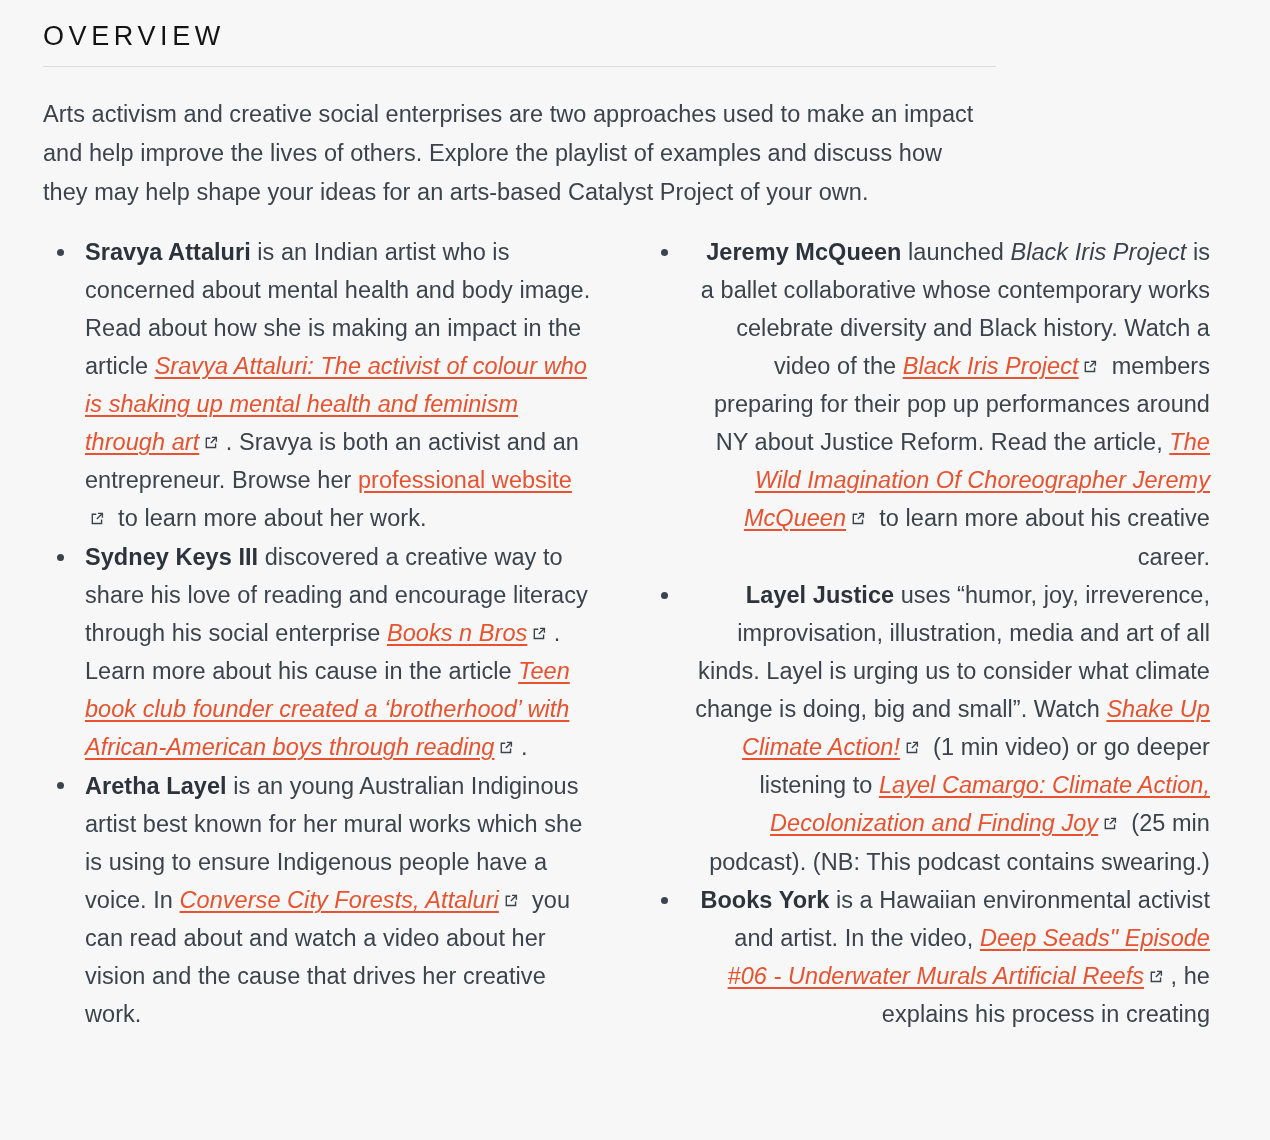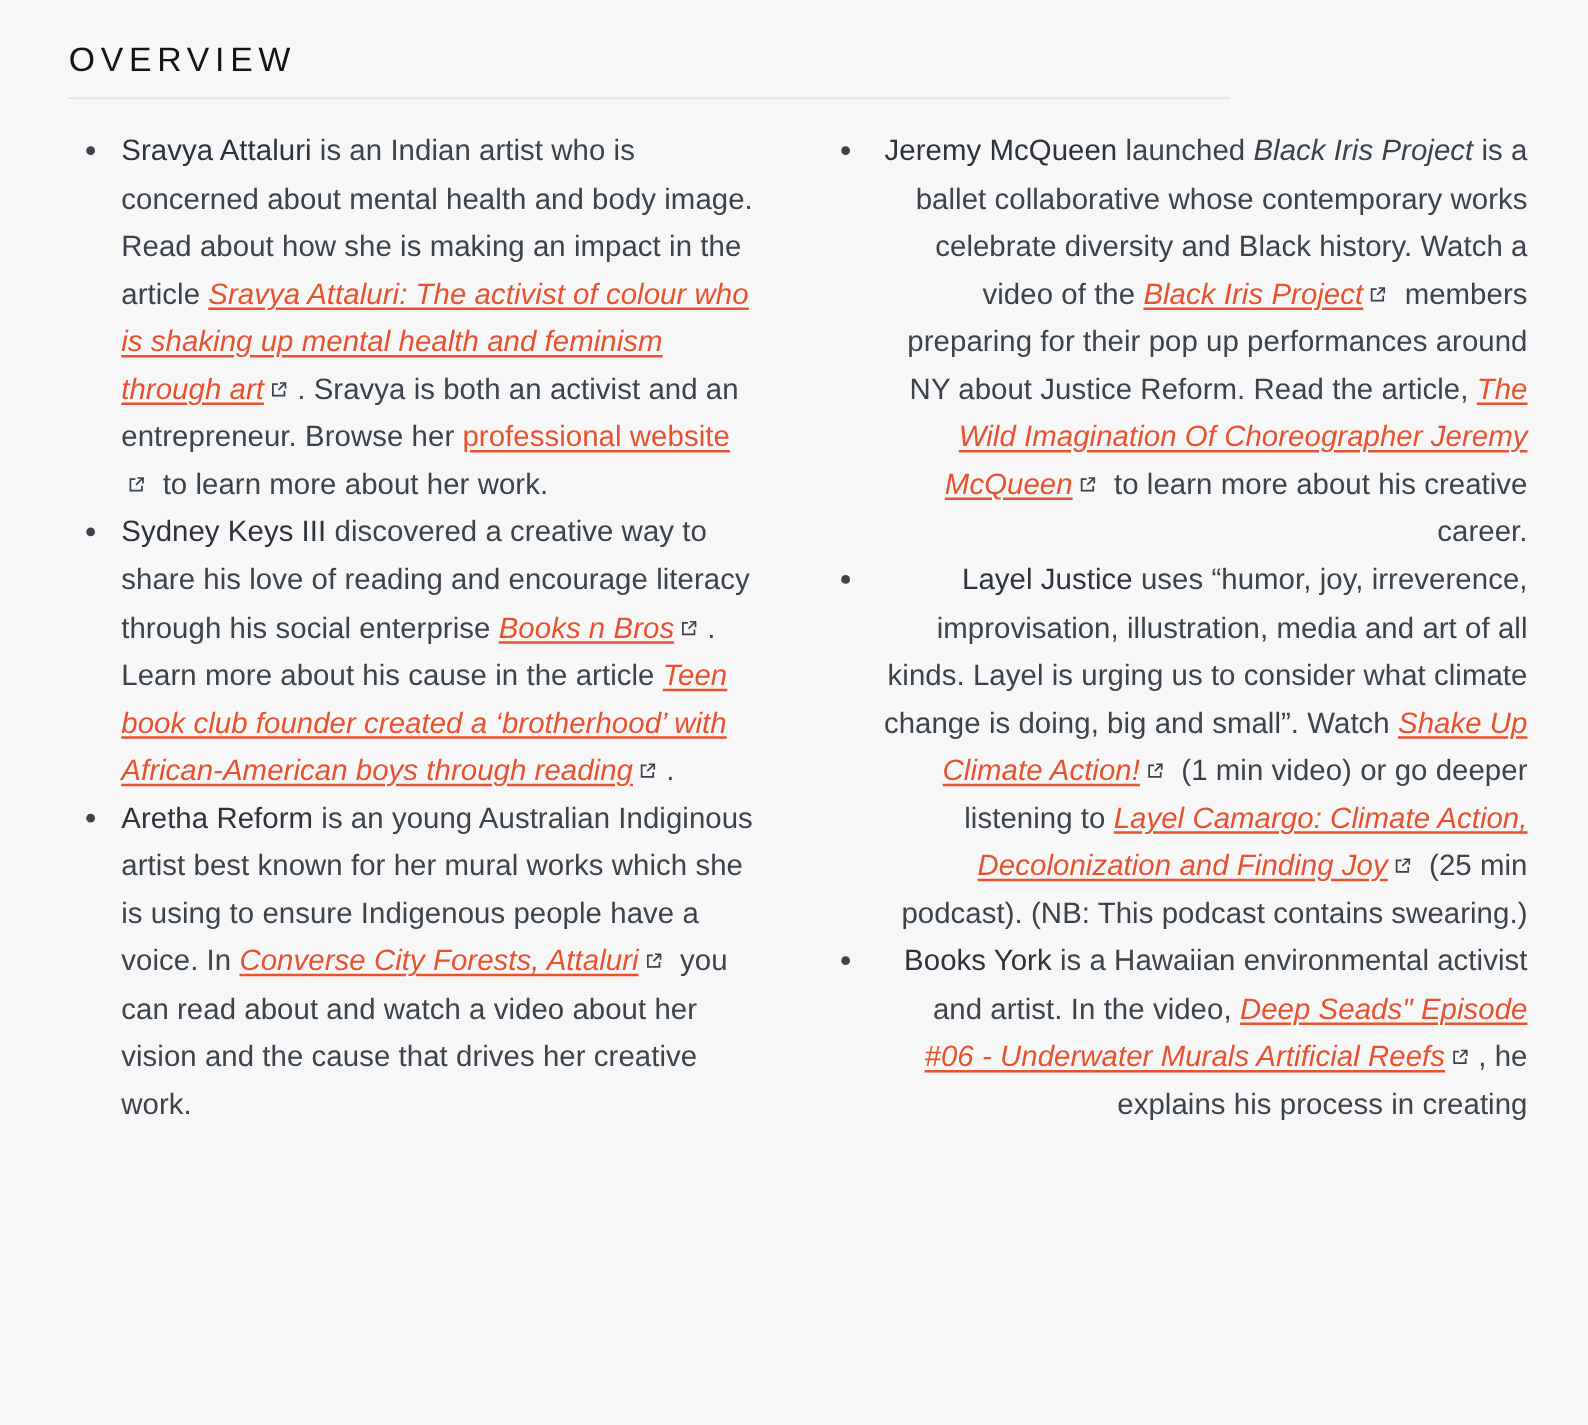--- a/index.html
+++ b/index.html
@@ -21,7 +21,7 @@
     width: 1054px;
     height: 1140px;
     box-sizing: border-box;
-    padding: 12px;
+    padding: 0;
   }
 
   

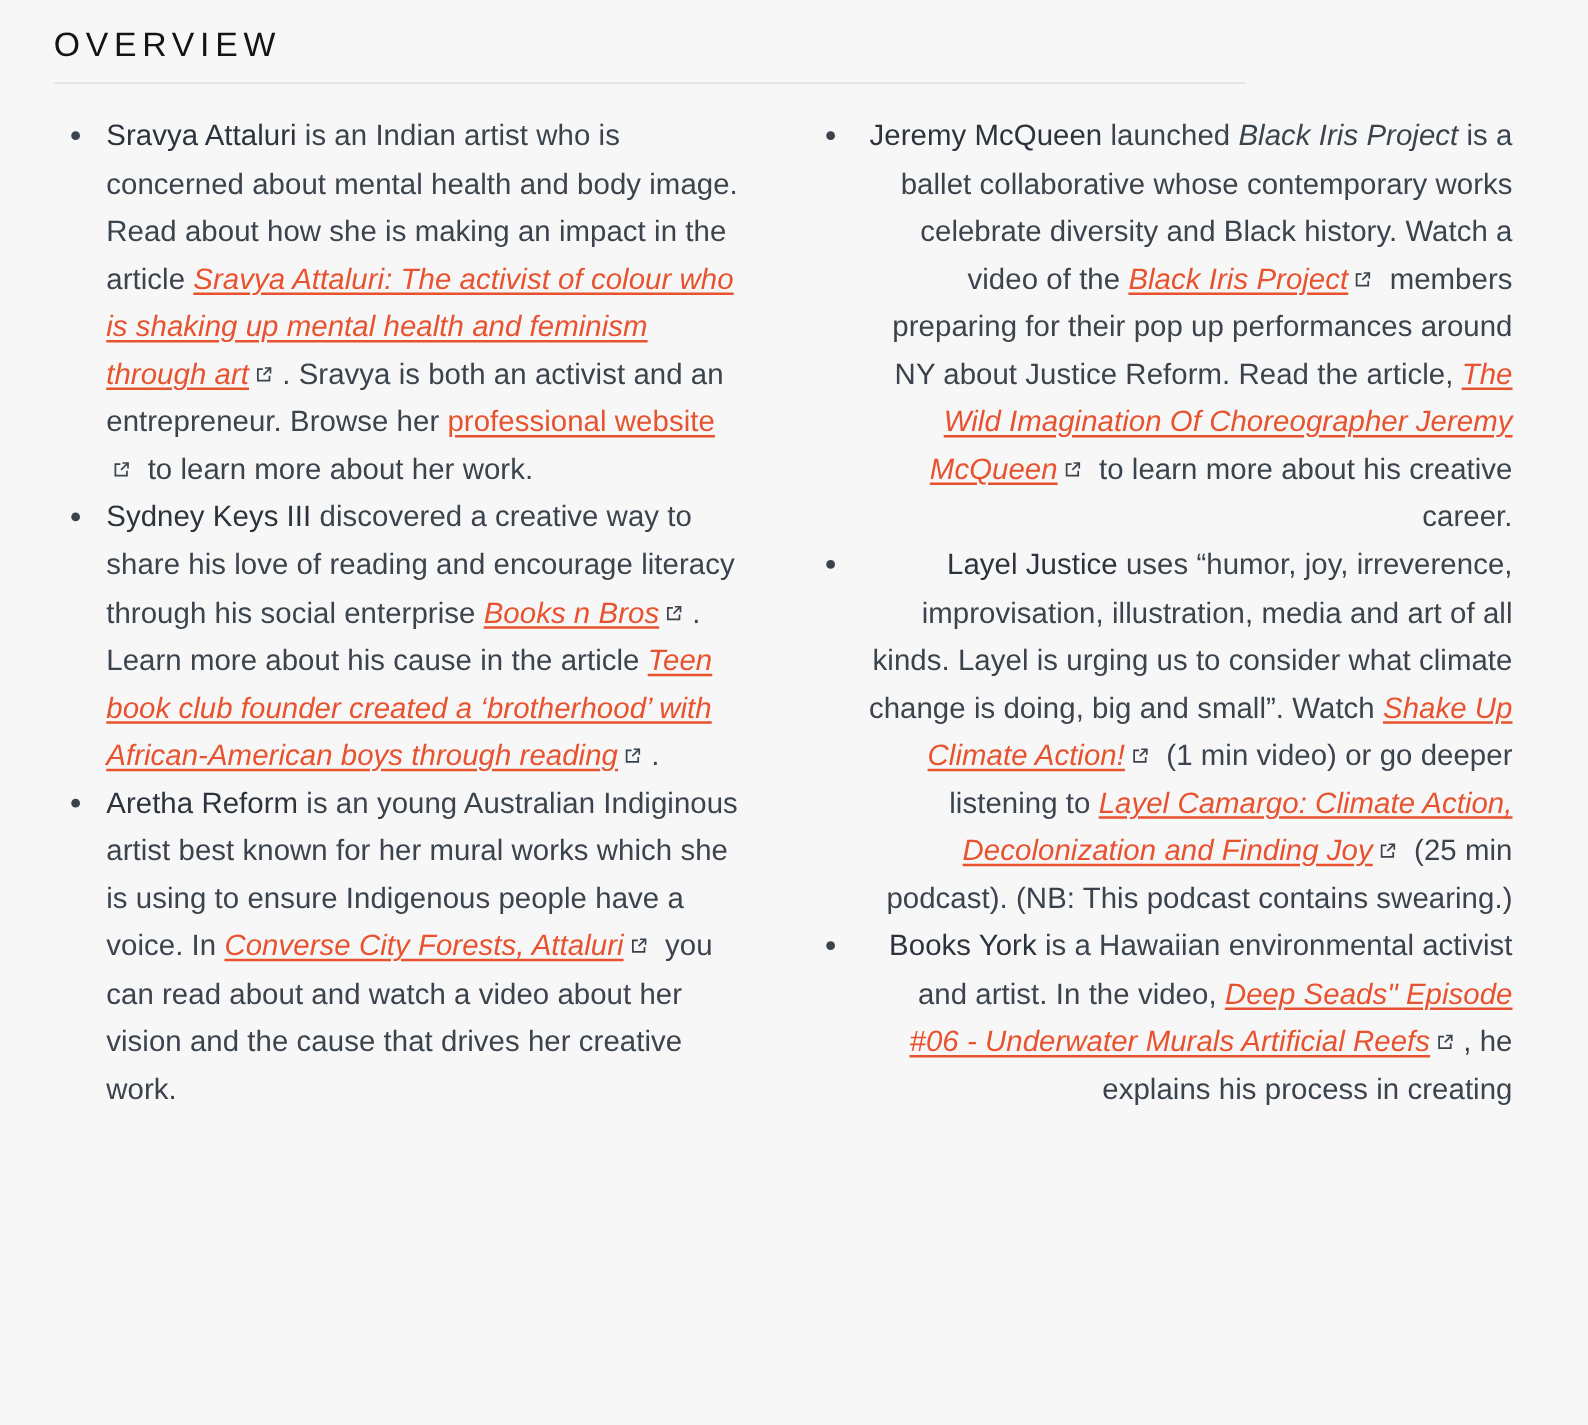--- a/index.html
+++ b/index.html
@@ -135,6 +135,7 @@
   </div>
   <div class="head-rule"></div>
 
+  <p class="intro">Arts activism and creative social enterprises are two approaches used to make an impact and help improve the lives of others. Explore the playlist of examples and discuss how they may help shape your ideas for an arts-based Catalyst Project of your own.</p>
 
   <div class="columns">
 

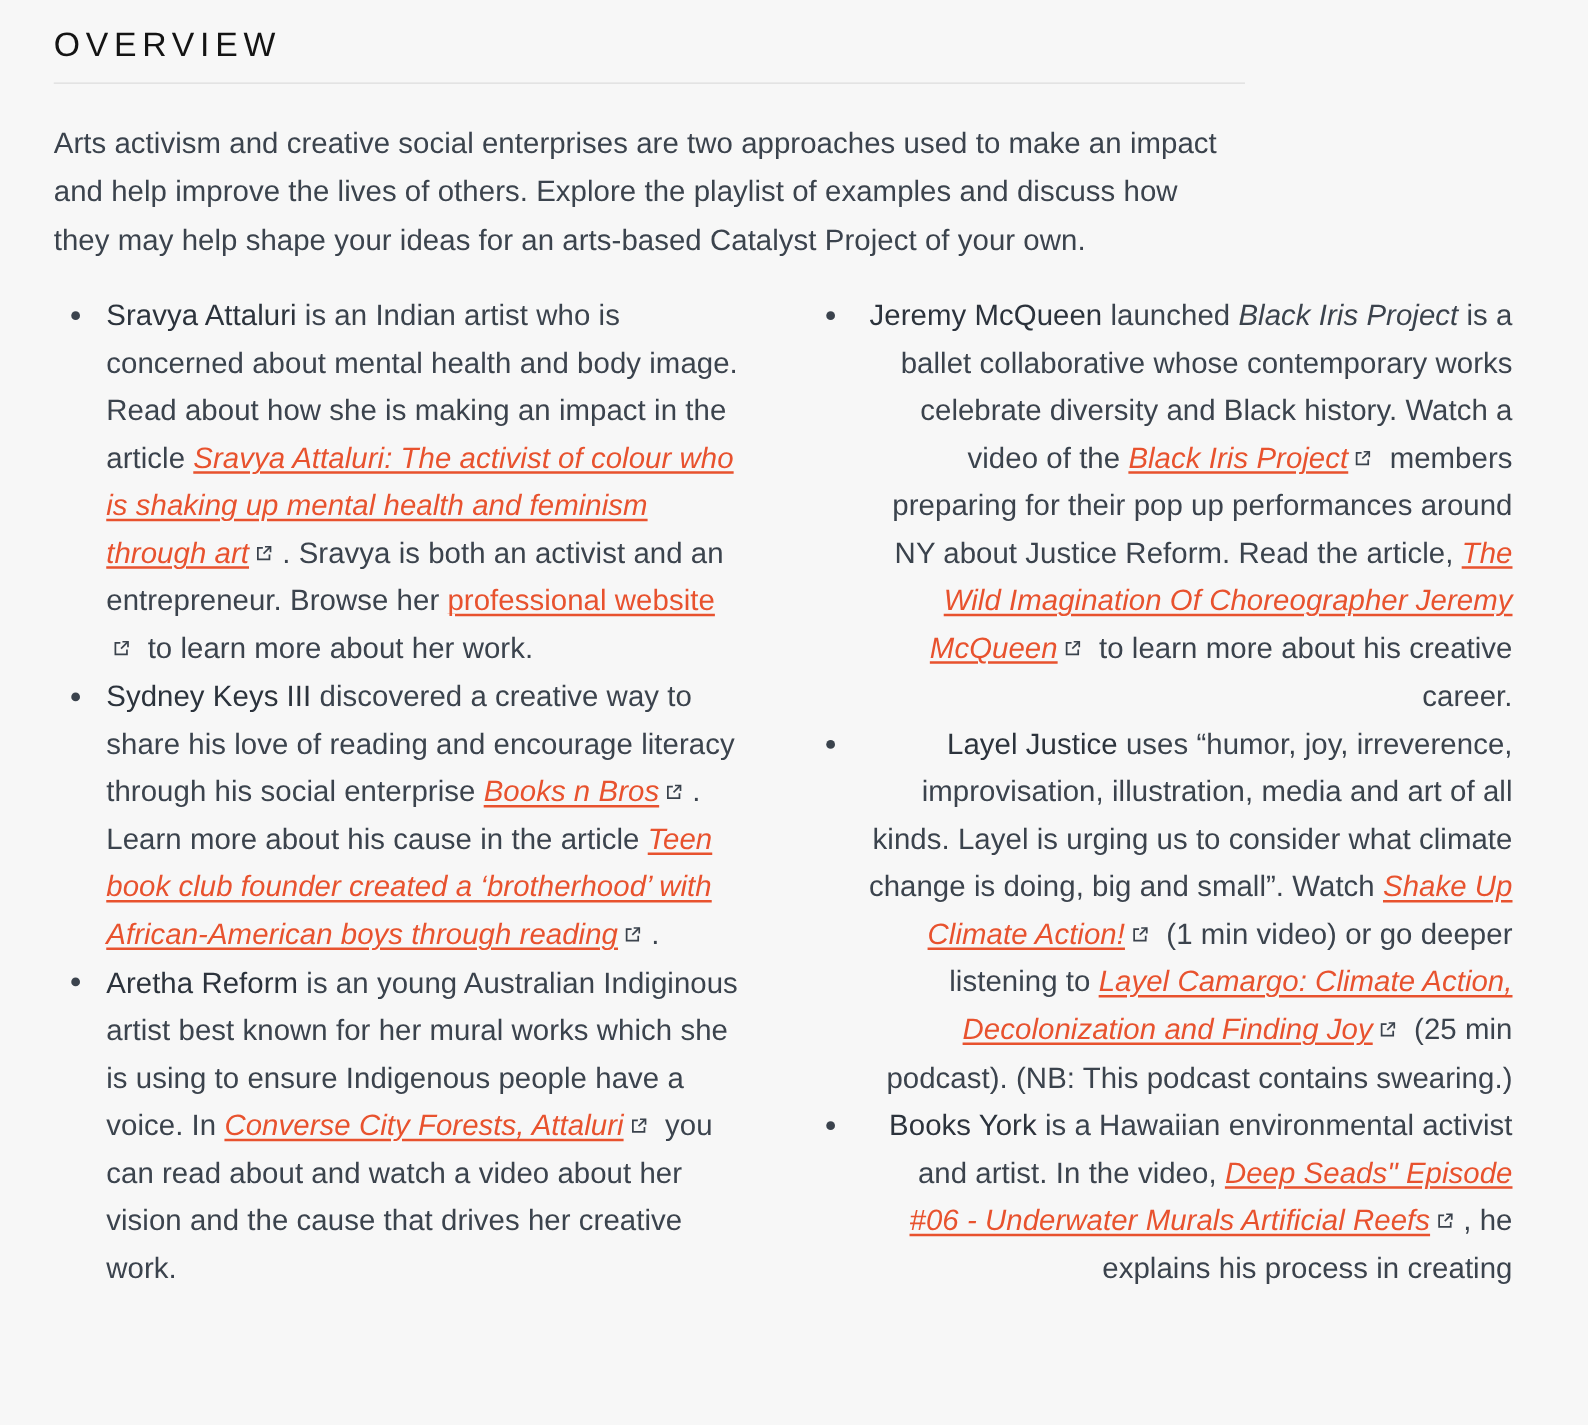--- a/index.html
+++ b/index.html
@@ -94,7 +94,7 @@
   }
 
   b, .nm {
-    font-weight: 400;
+    font-weight: 700;
     color: #2c333c;
     margin-top: 20px;
   }

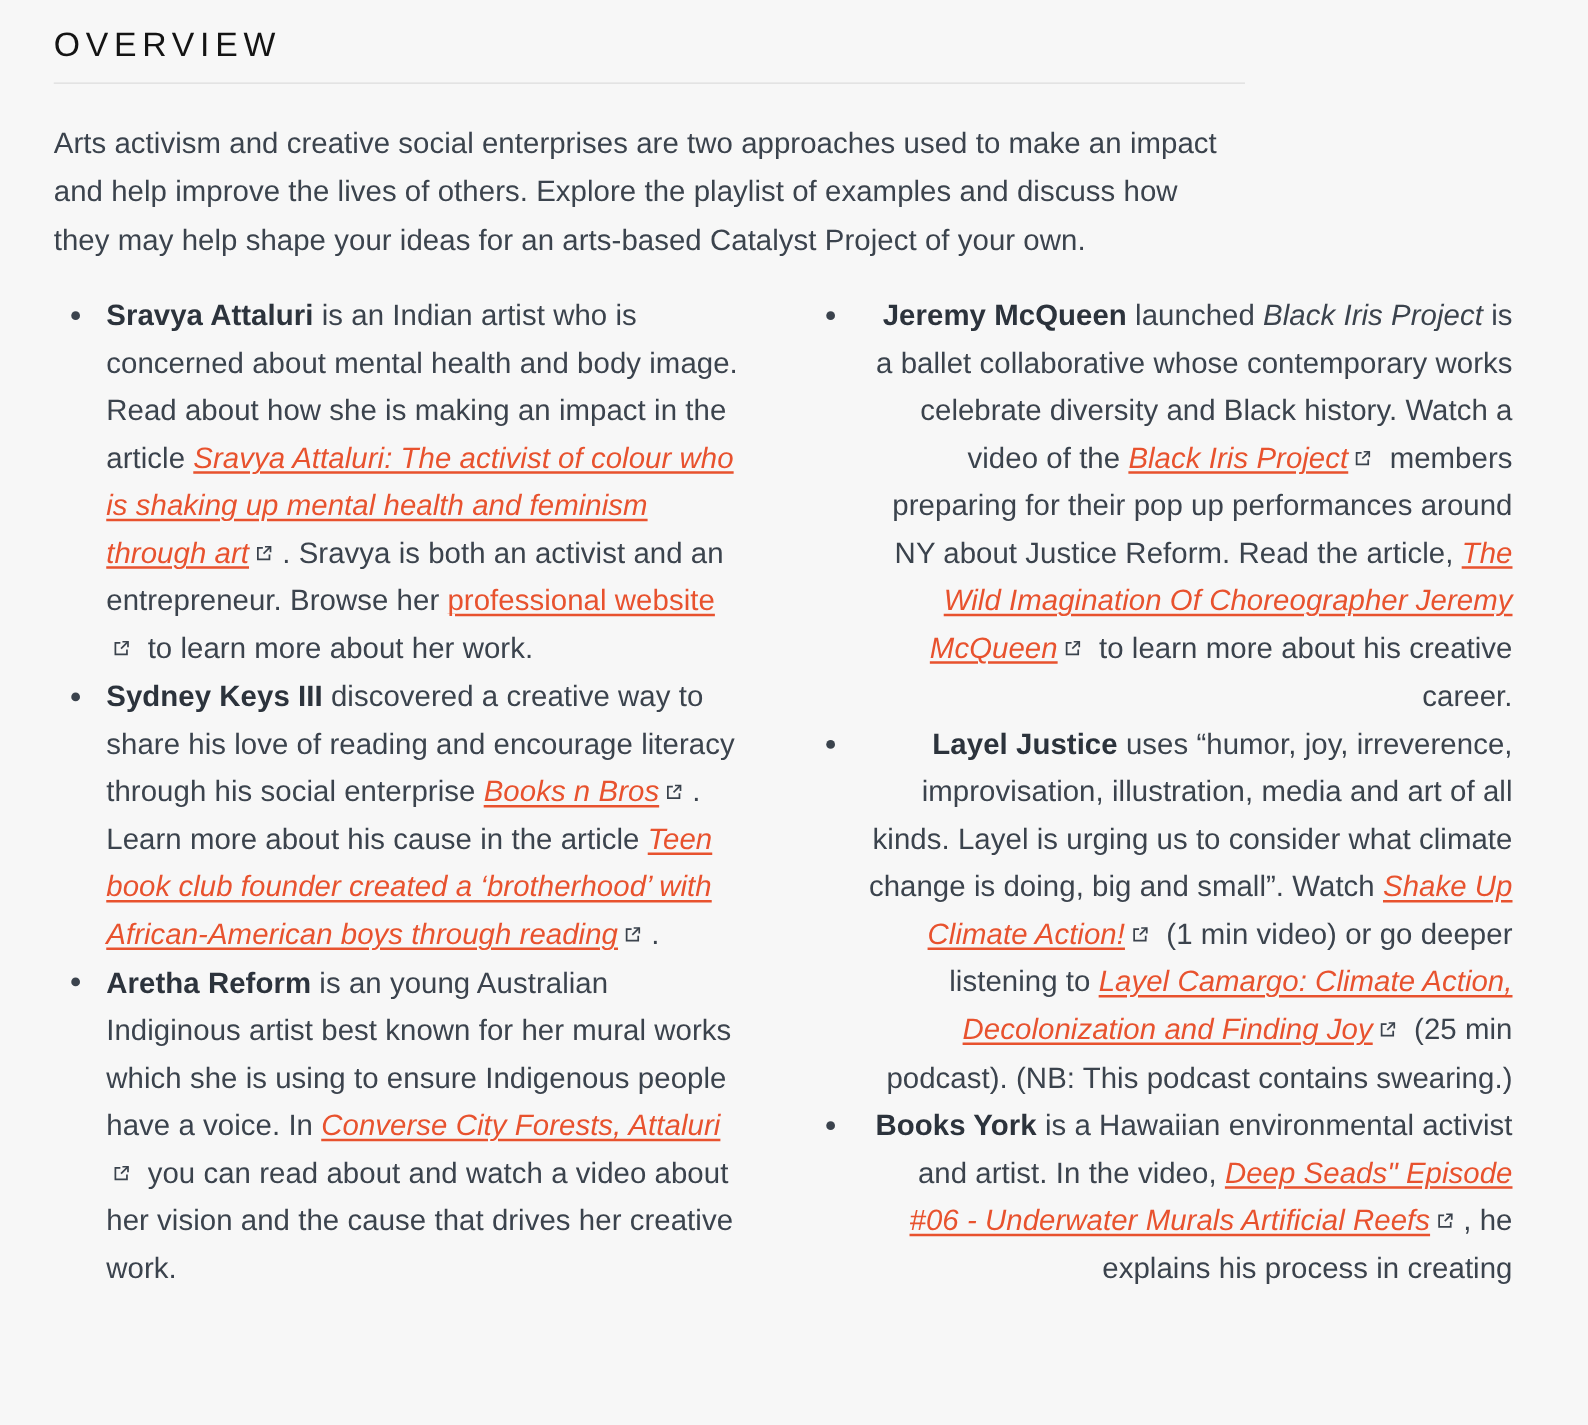--- a/index.html
+++ b/index.html
@@ -167,7 +167,7 @@
         </li>
 
         <li>
-          <span class="nm">Aretha Reform</span><span> is an young Australian Indiginous artist best known for her mural works which she is using to ensure Indigenous people have a voice. In </span><a class="lnk" href="#">Converse City Forests, Attaluri</a><span class="ext"><svg viewBox="0 0 16 16" fill="none" stroke="#3b434d" stroke-width="1.5">
+          <span class="nm">Aretha Layel</span><span> is an young Australian Indiginous artist best known for her mural works which she is using to ensure Indigenous people have a voice. In </span><a class="lnk" href="#">Converse City Forests, Attaluri</a><span class="ext"><svg viewBox="0 0 16 16" fill="none" stroke="#3b434d" stroke-width="1.5">
                 <path d="M12.5 9.2V13.5H2.5V3.5H6.8"></path>
                 <path d="M8.6 2.6H13.4V7.4"></path>
                 <path d="M13.2 2.8L7.4 8.6"></path>

